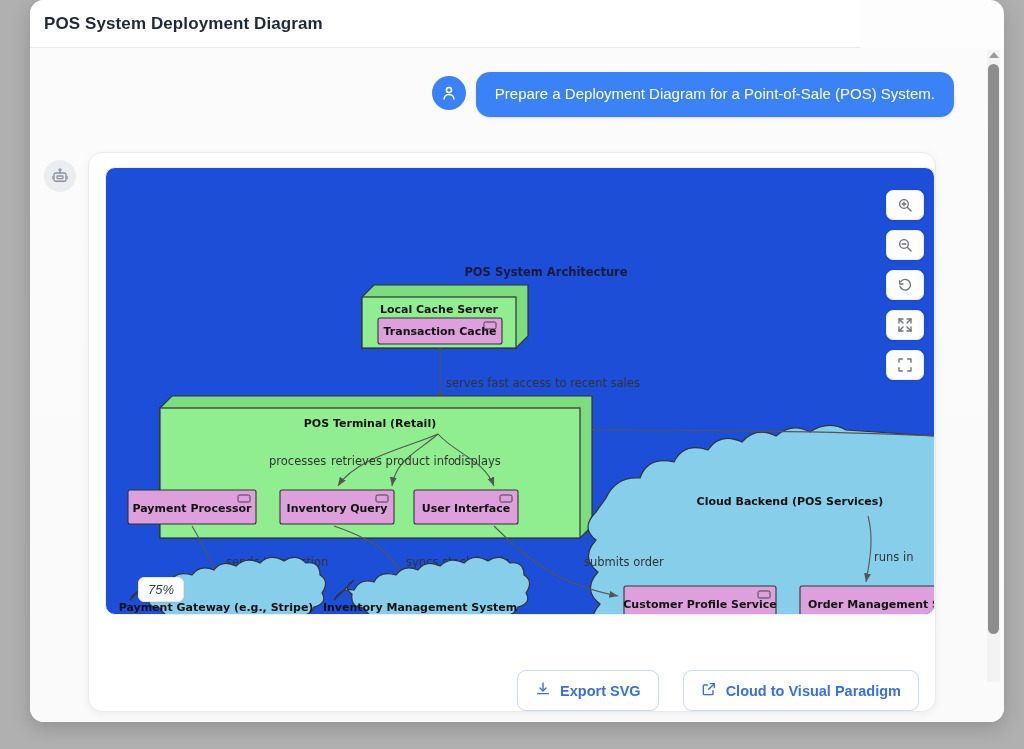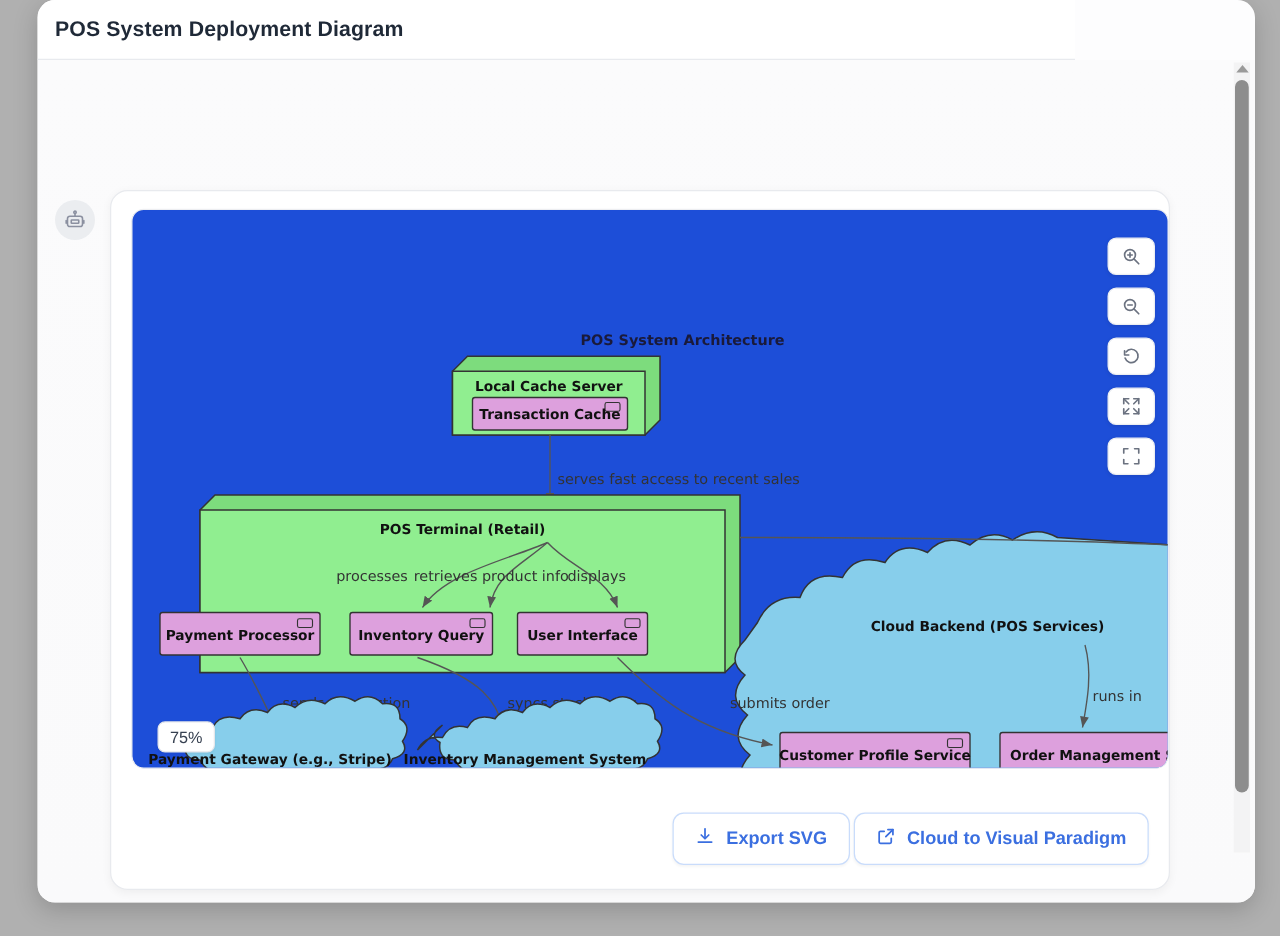--- a/index.html
+++ b/index.html
@@ -223,6 +223,15 @@
     <div id="scrollbar-up-arrow"></div>
     <div id="scrollbar-thumb"></div>
 
+    <div id="user-row">
+      <div id="user-avatar">
+        <svg width="18" height="18" viewBox="0 0 24 24" fill="none" stroke="#ffffff" stroke-width="2" stroke-linecap="round" stroke-linejoin="round">
+          <circle cx="12" cy="8" r="3.4"></circle>
+          <path d="M5.5 20c0-3.6 2.9-6 6.5-6s6.5 2.4 6.5 6"></path>
+        </svg>
+      </div>
+      <div id="user-bubble">Prepare a Deployment Diagram for a Point-of-Sale (POS) System.</div>
+    </div>
 
     <div id="assistant-row">
 

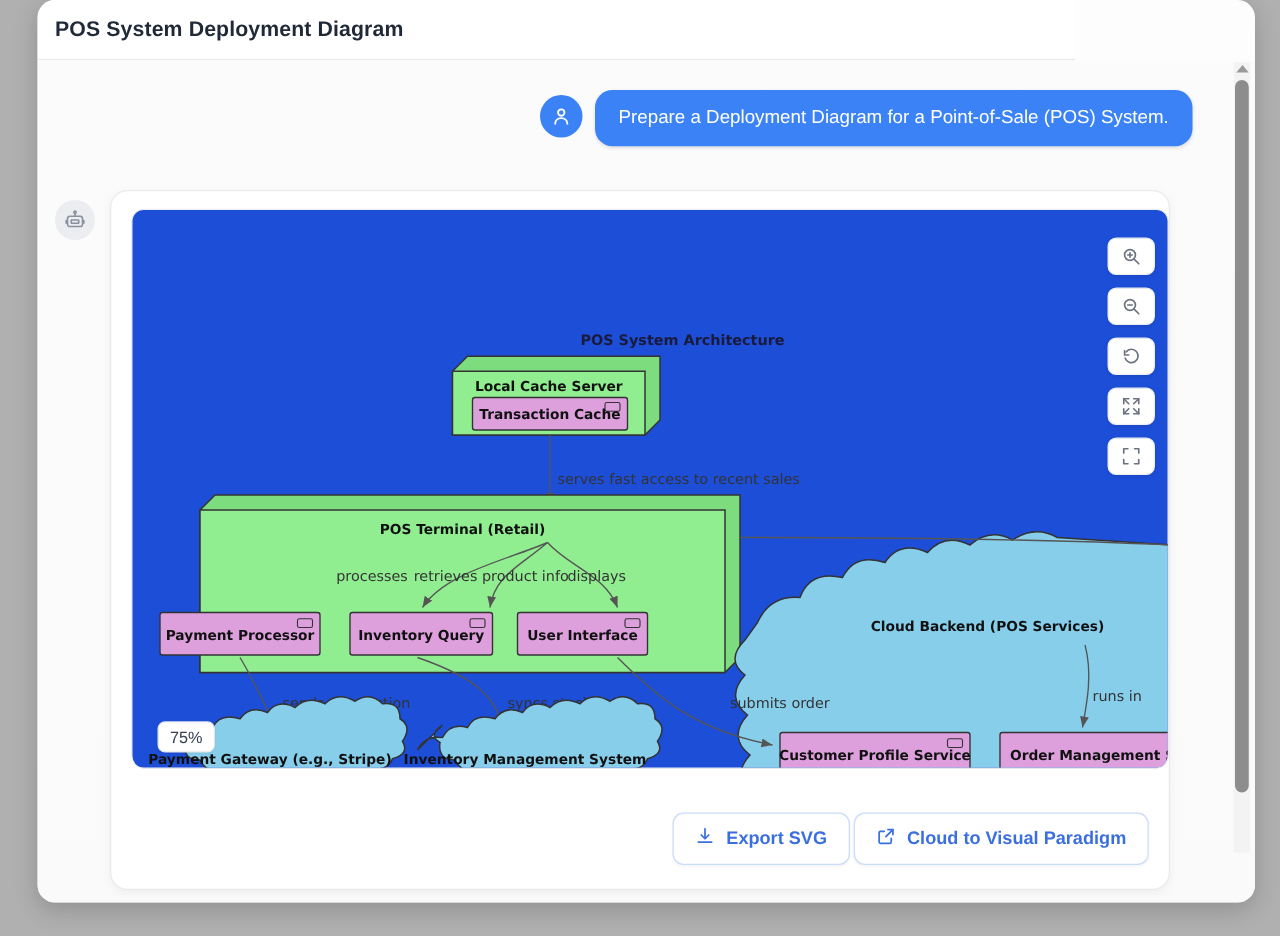--- a/index.html
+++ b/index.html
@@ -169,7 +169,7 @@
   
   #zoom-badge {
     position: absolute;
-    left: 20px; bottom: 12px;
+    left: 32px; bottom: 12px;
     background: #ffffff;
     border: 1px solid #e5e7eb;
     border-radius: 6px;
@@ -178,6 +178,7 @@
     color: #374151;
     z-index: 5;
     box-shadow: 0 1px 2px rgba(0,0,0,0.05);
+    font-style: italic;
   }
 
   

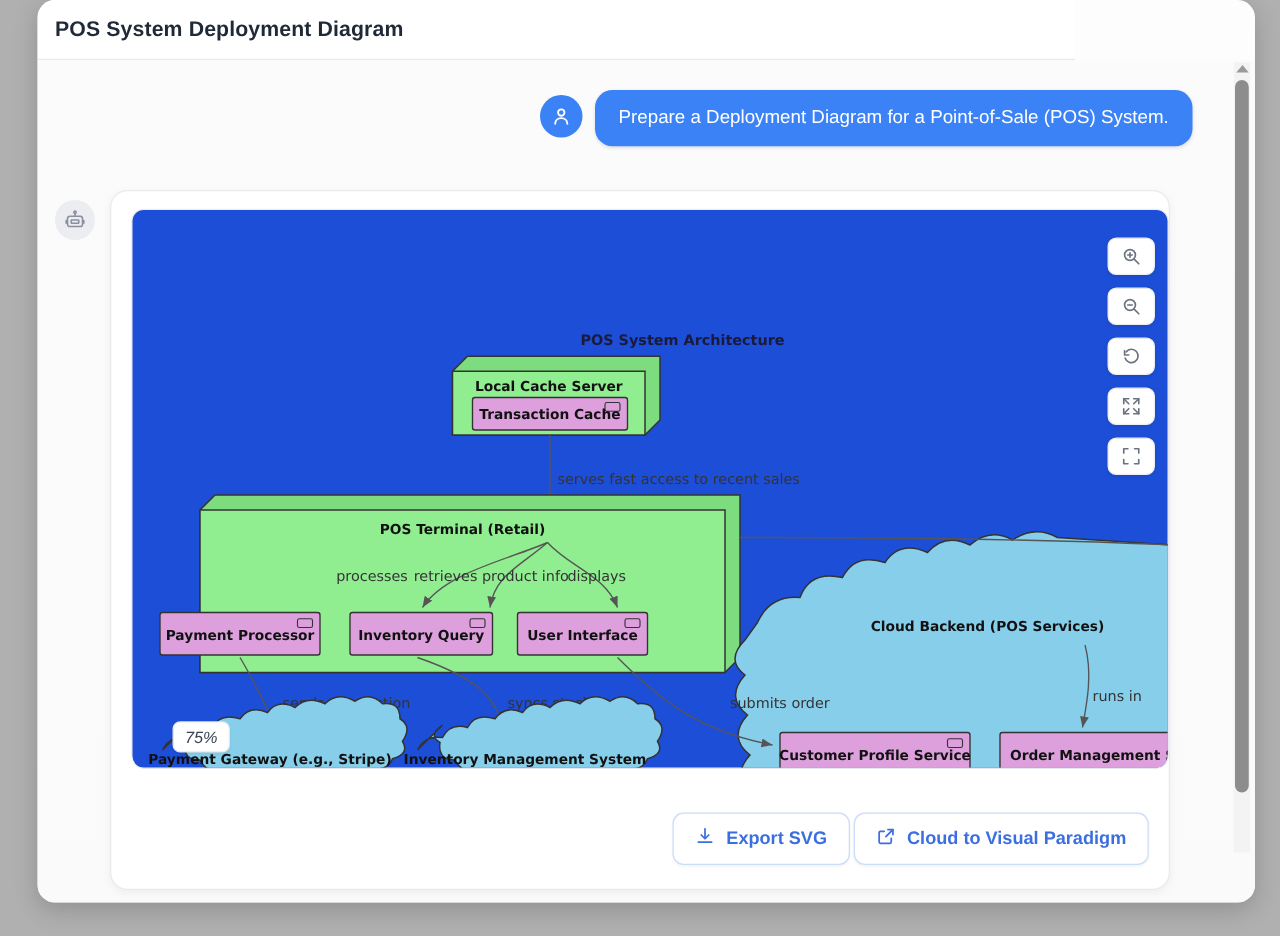--- a/index.html
+++ b/index.html
@@ -184,9 +184,9 @@
   
   #card-actions {
     position: absolute;
-    right: 16px; bottom: 19px;
+    right: 16px; bottom: 0;
     display: flex;
-    gap: 3px;
+    gap: 24px;
     margin-top: 26px;
   }
   .action-btn {

